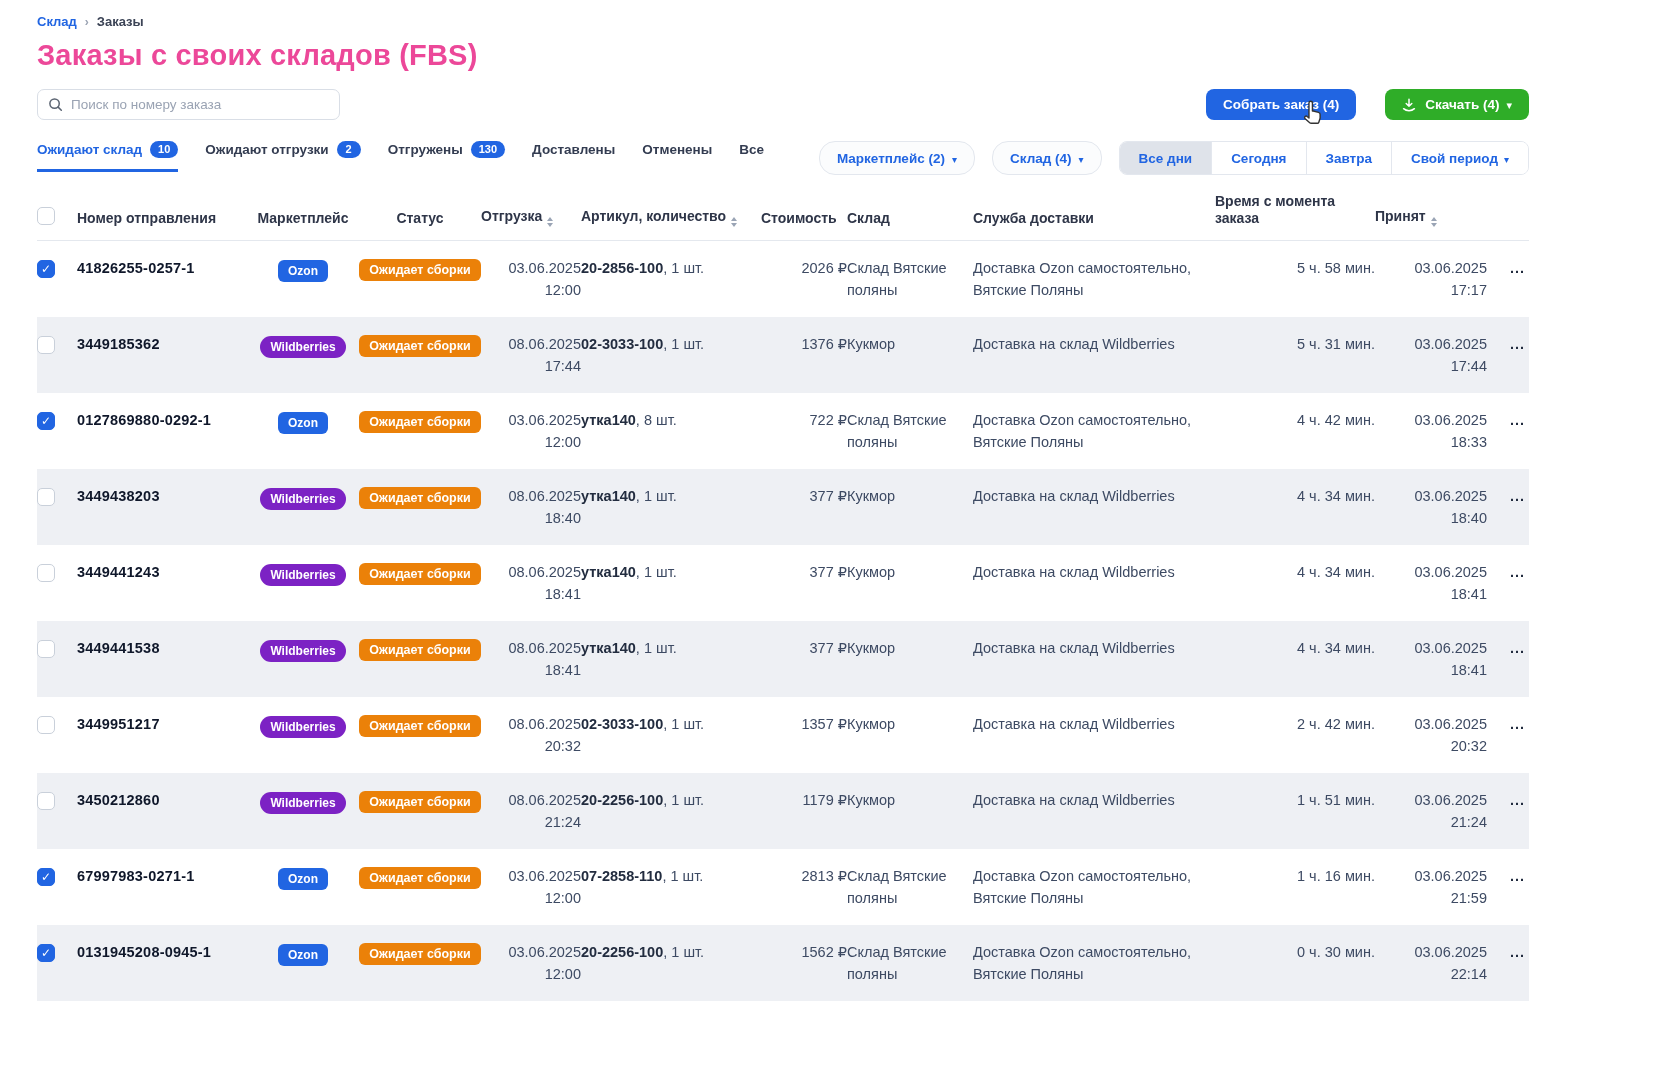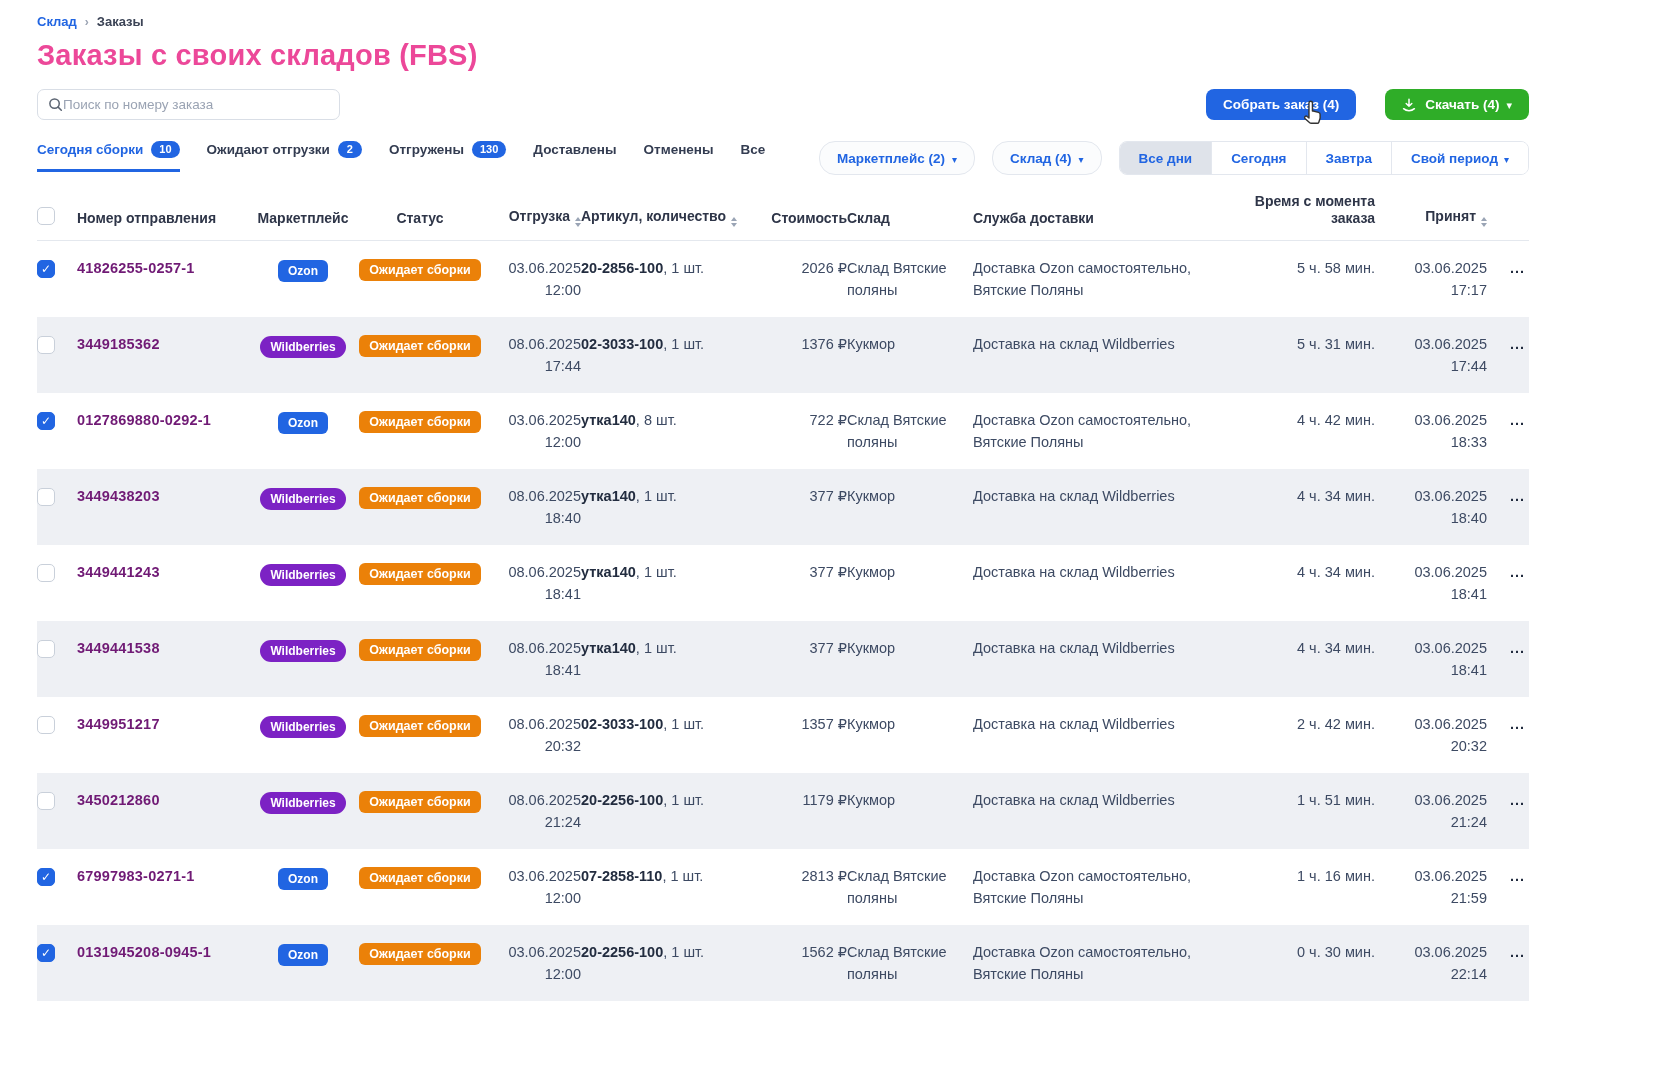--- a/index.html
+++ b/index.html
@@ -24,7 +24,7 @@
   .toolbar-row { margin-top:17px; display:flex; align-items:center; justify-content:space-between; }
   .search-box {
     width:303px; height:31px; border:1px solid #d9dee6; border-radius:7px;
-    display:flex; align-items:center; padding:0 10px; gap:0; background:#fff;
+    display:flex; align-items:center; padding:0 10px; gap:8px; background:#fff;
   }
   .search-box svg { flex:none; }
   .search-box input {

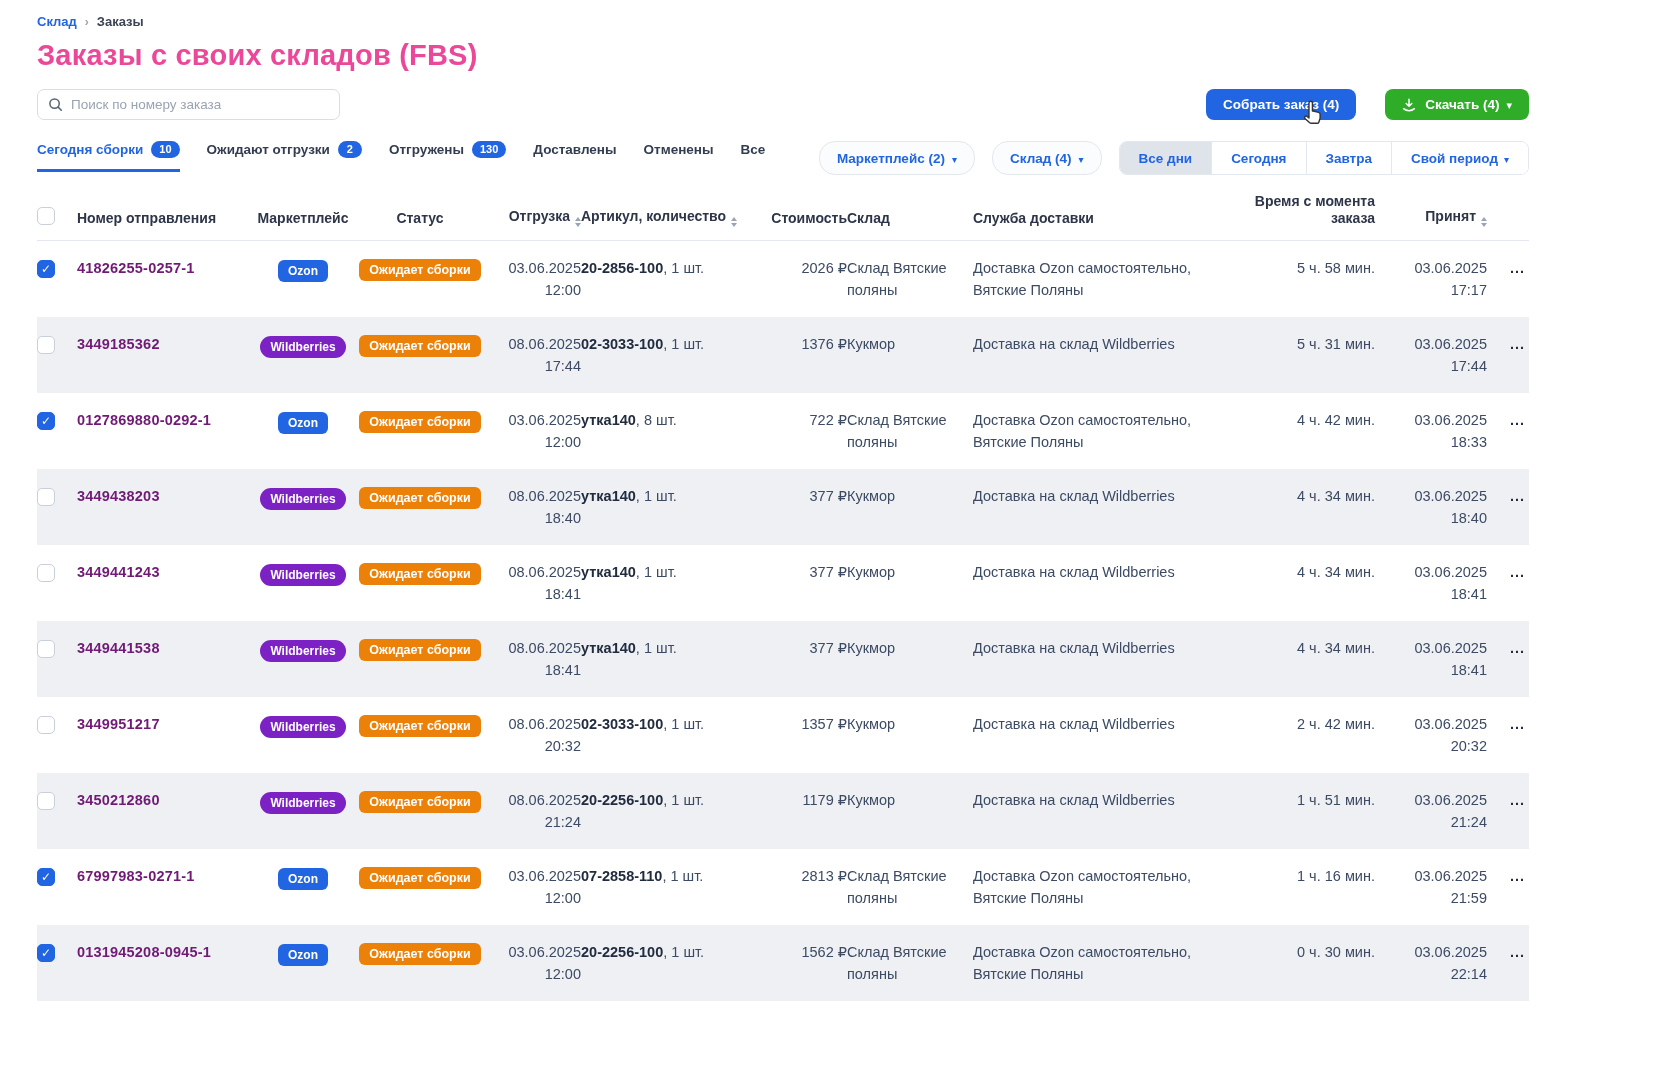--- a/index.html
+++ b/index.html
@@ -140,7 +140,7 @@
   <div class="tabs-row">
     <div class="status-tabs">
         <div class="tab active">
-    <span>Сегодня сборки</span>
+    <span>Ожидают склад</span>
     <span class="tab-badge">10</span>
   </div>
         <div class="tab">

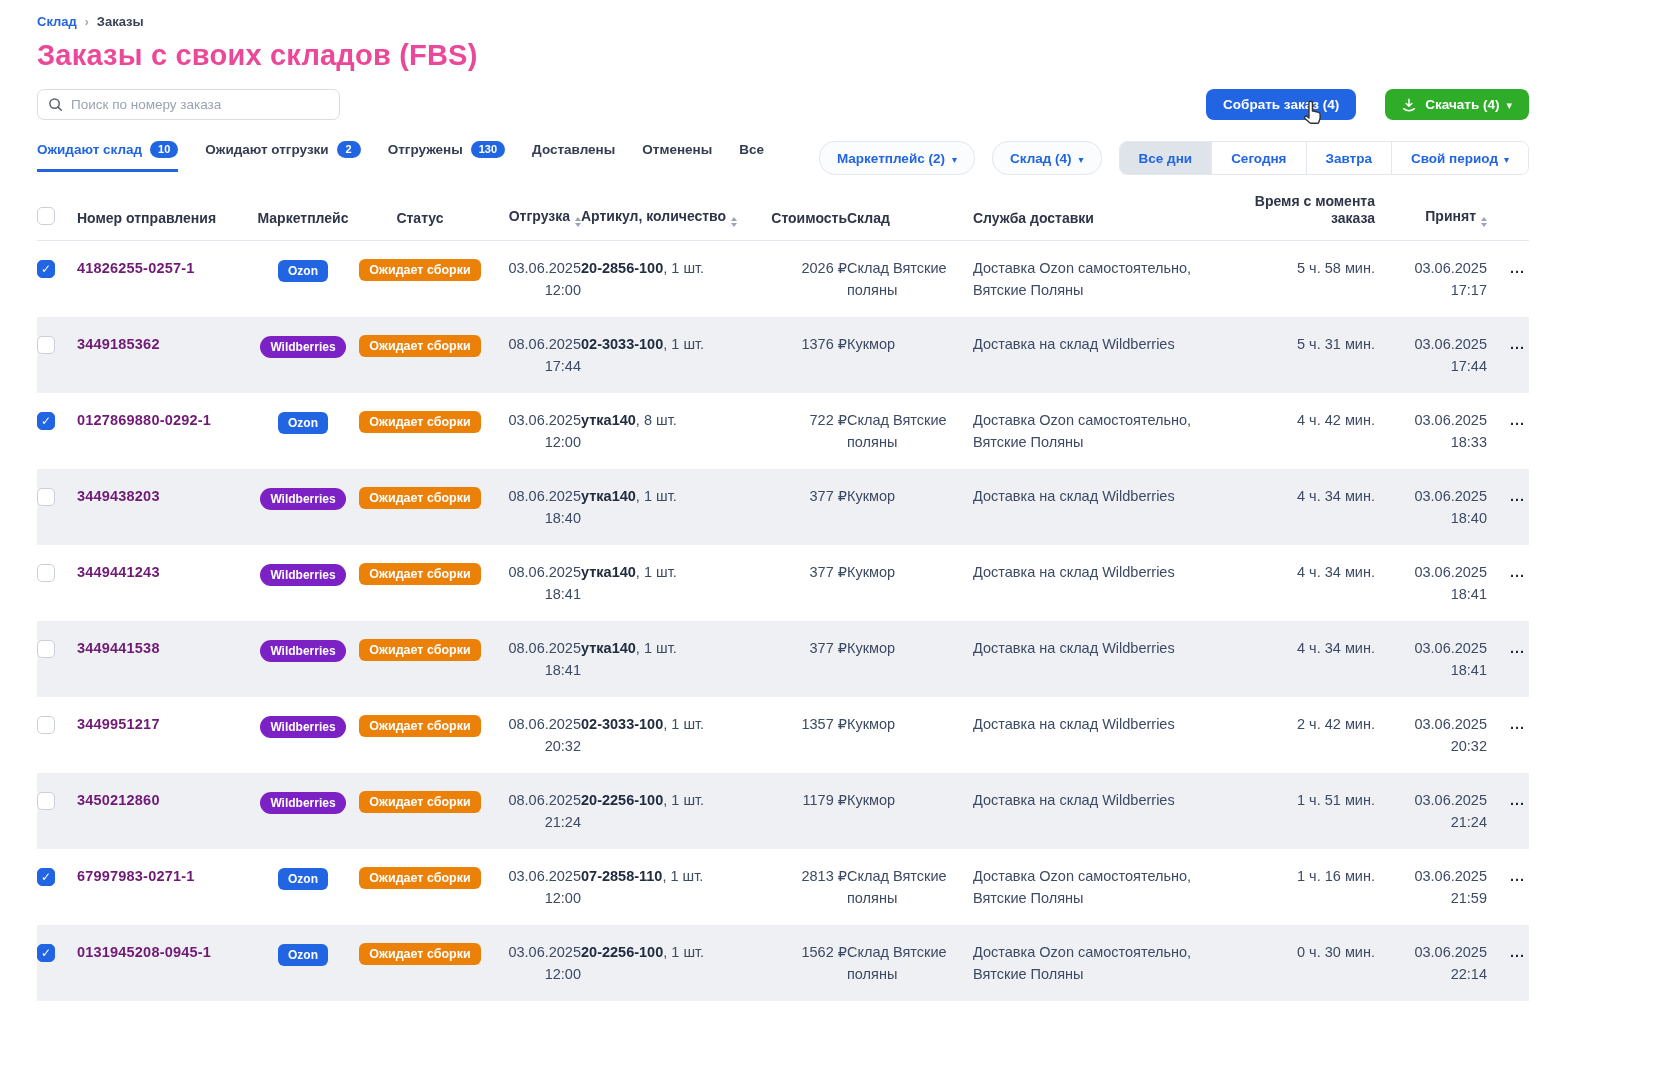--- a/index.html
+++ b/index.html
@@ -70,7 +70,7 @@
   .th { font-size:14px; font-weight:700; color:#2e3548; line-height:17px; padding-right:10px; }
   .th.c-mp { text-align:left; }
   .th.c-status { text-align:center; }
-  .th.c-ship, .th.c-price, .th.c-elapsed, .th.c-accepted { text-align:right; padding-right:0; }
+  .th.c-ship, .th.c-price, .th.c-elapsed, .th.c-accepted { text-align:left; padding-right:0; }
   .sort-icon { display:inline-flex; flex-direction:column; gap:2px; margin-left:5px; }
   .sort-icon i { width:0; height:0; border-left:3.5px solid transparent; border-right:3.5px solid transparent; }
   .sort-icon .up { border-bottom:4px solid #9aa4b5; }

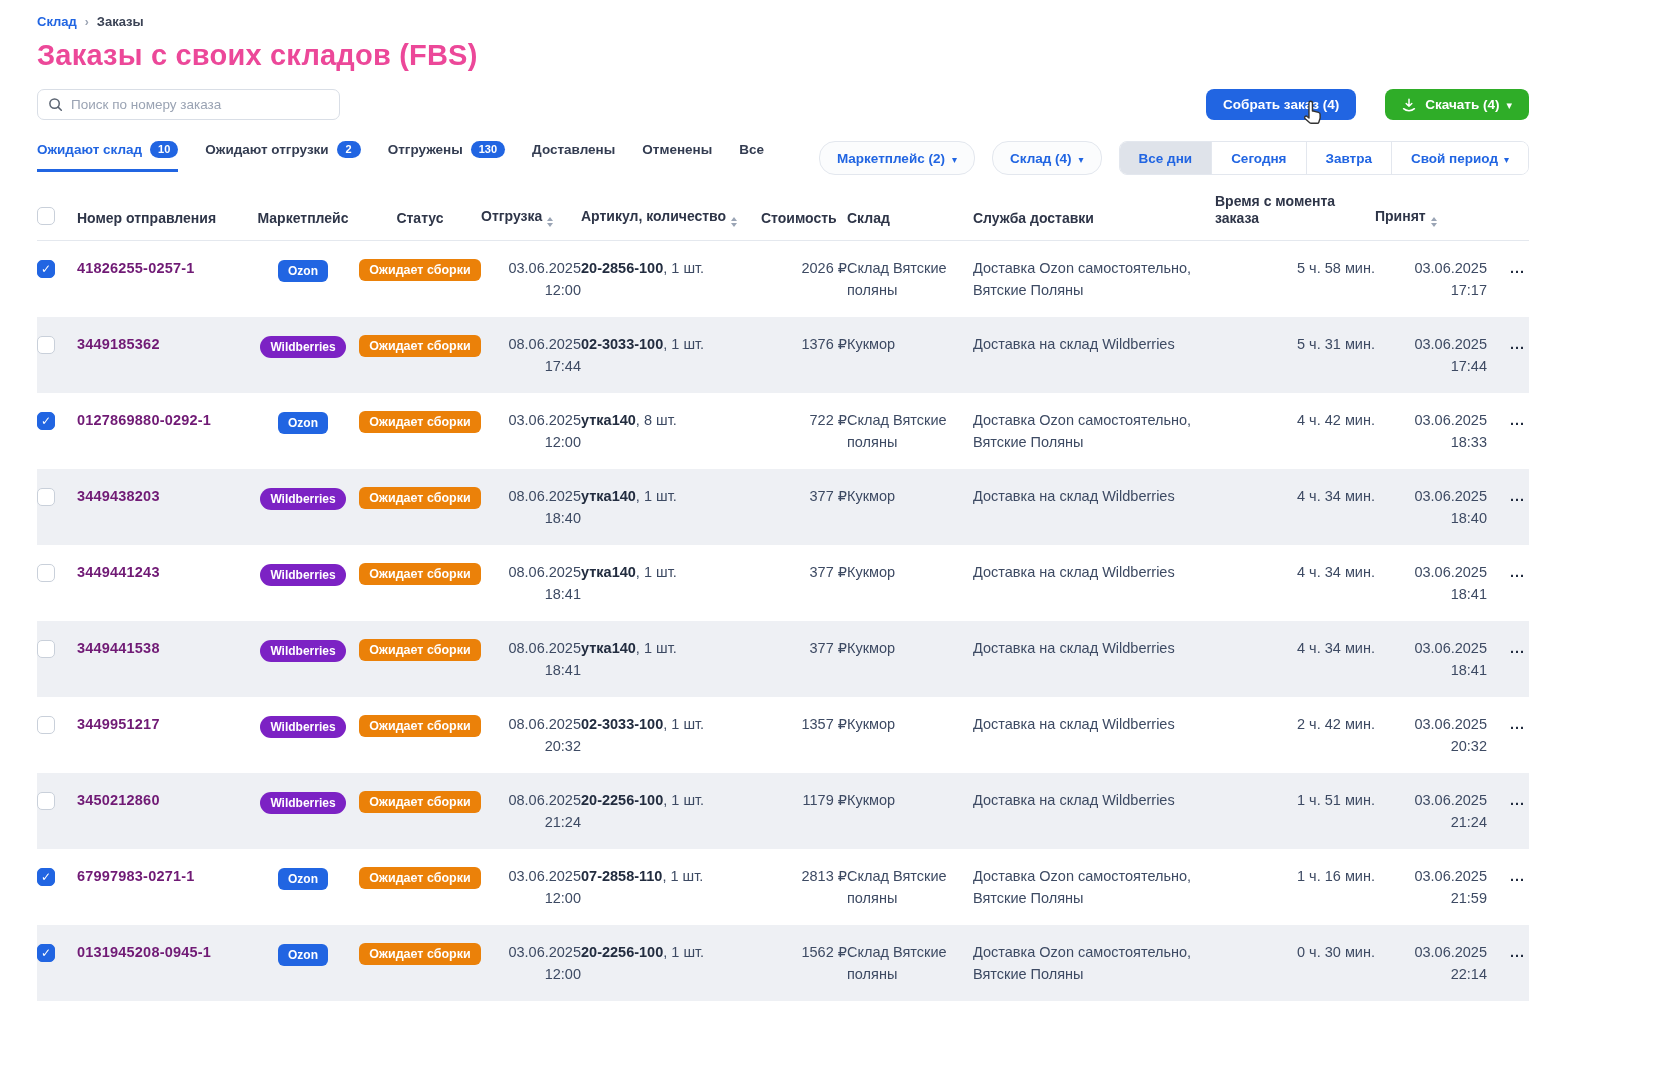--- a/index.html
+++ b/index.html
@@ -79,7 +79,7 @@
   .row { min-height:76px; align-items:start; }
   .row.striped { background:var(--stripe); }
   .cell { padding-top:16px; font-size:14.5px; line-height:22px; color:#3d4a63; padding-right:10px; }
-  .c-number span { font-weight:700; color:#701a75; letter-spacing:.2px; }
+  .c-number span { font-weight:700; color:#0f172a; letter-spacing:.2px; }
   .c-mp { display:flex; justify-content:center; padding-right:0; }
   .c-status { display:flex; justify-content:center; padding-right:0;text-align:center; }
   .c-ship, .c-price, .c-elapsed, .c-accepted { text-align:right; padding-right:0; }

